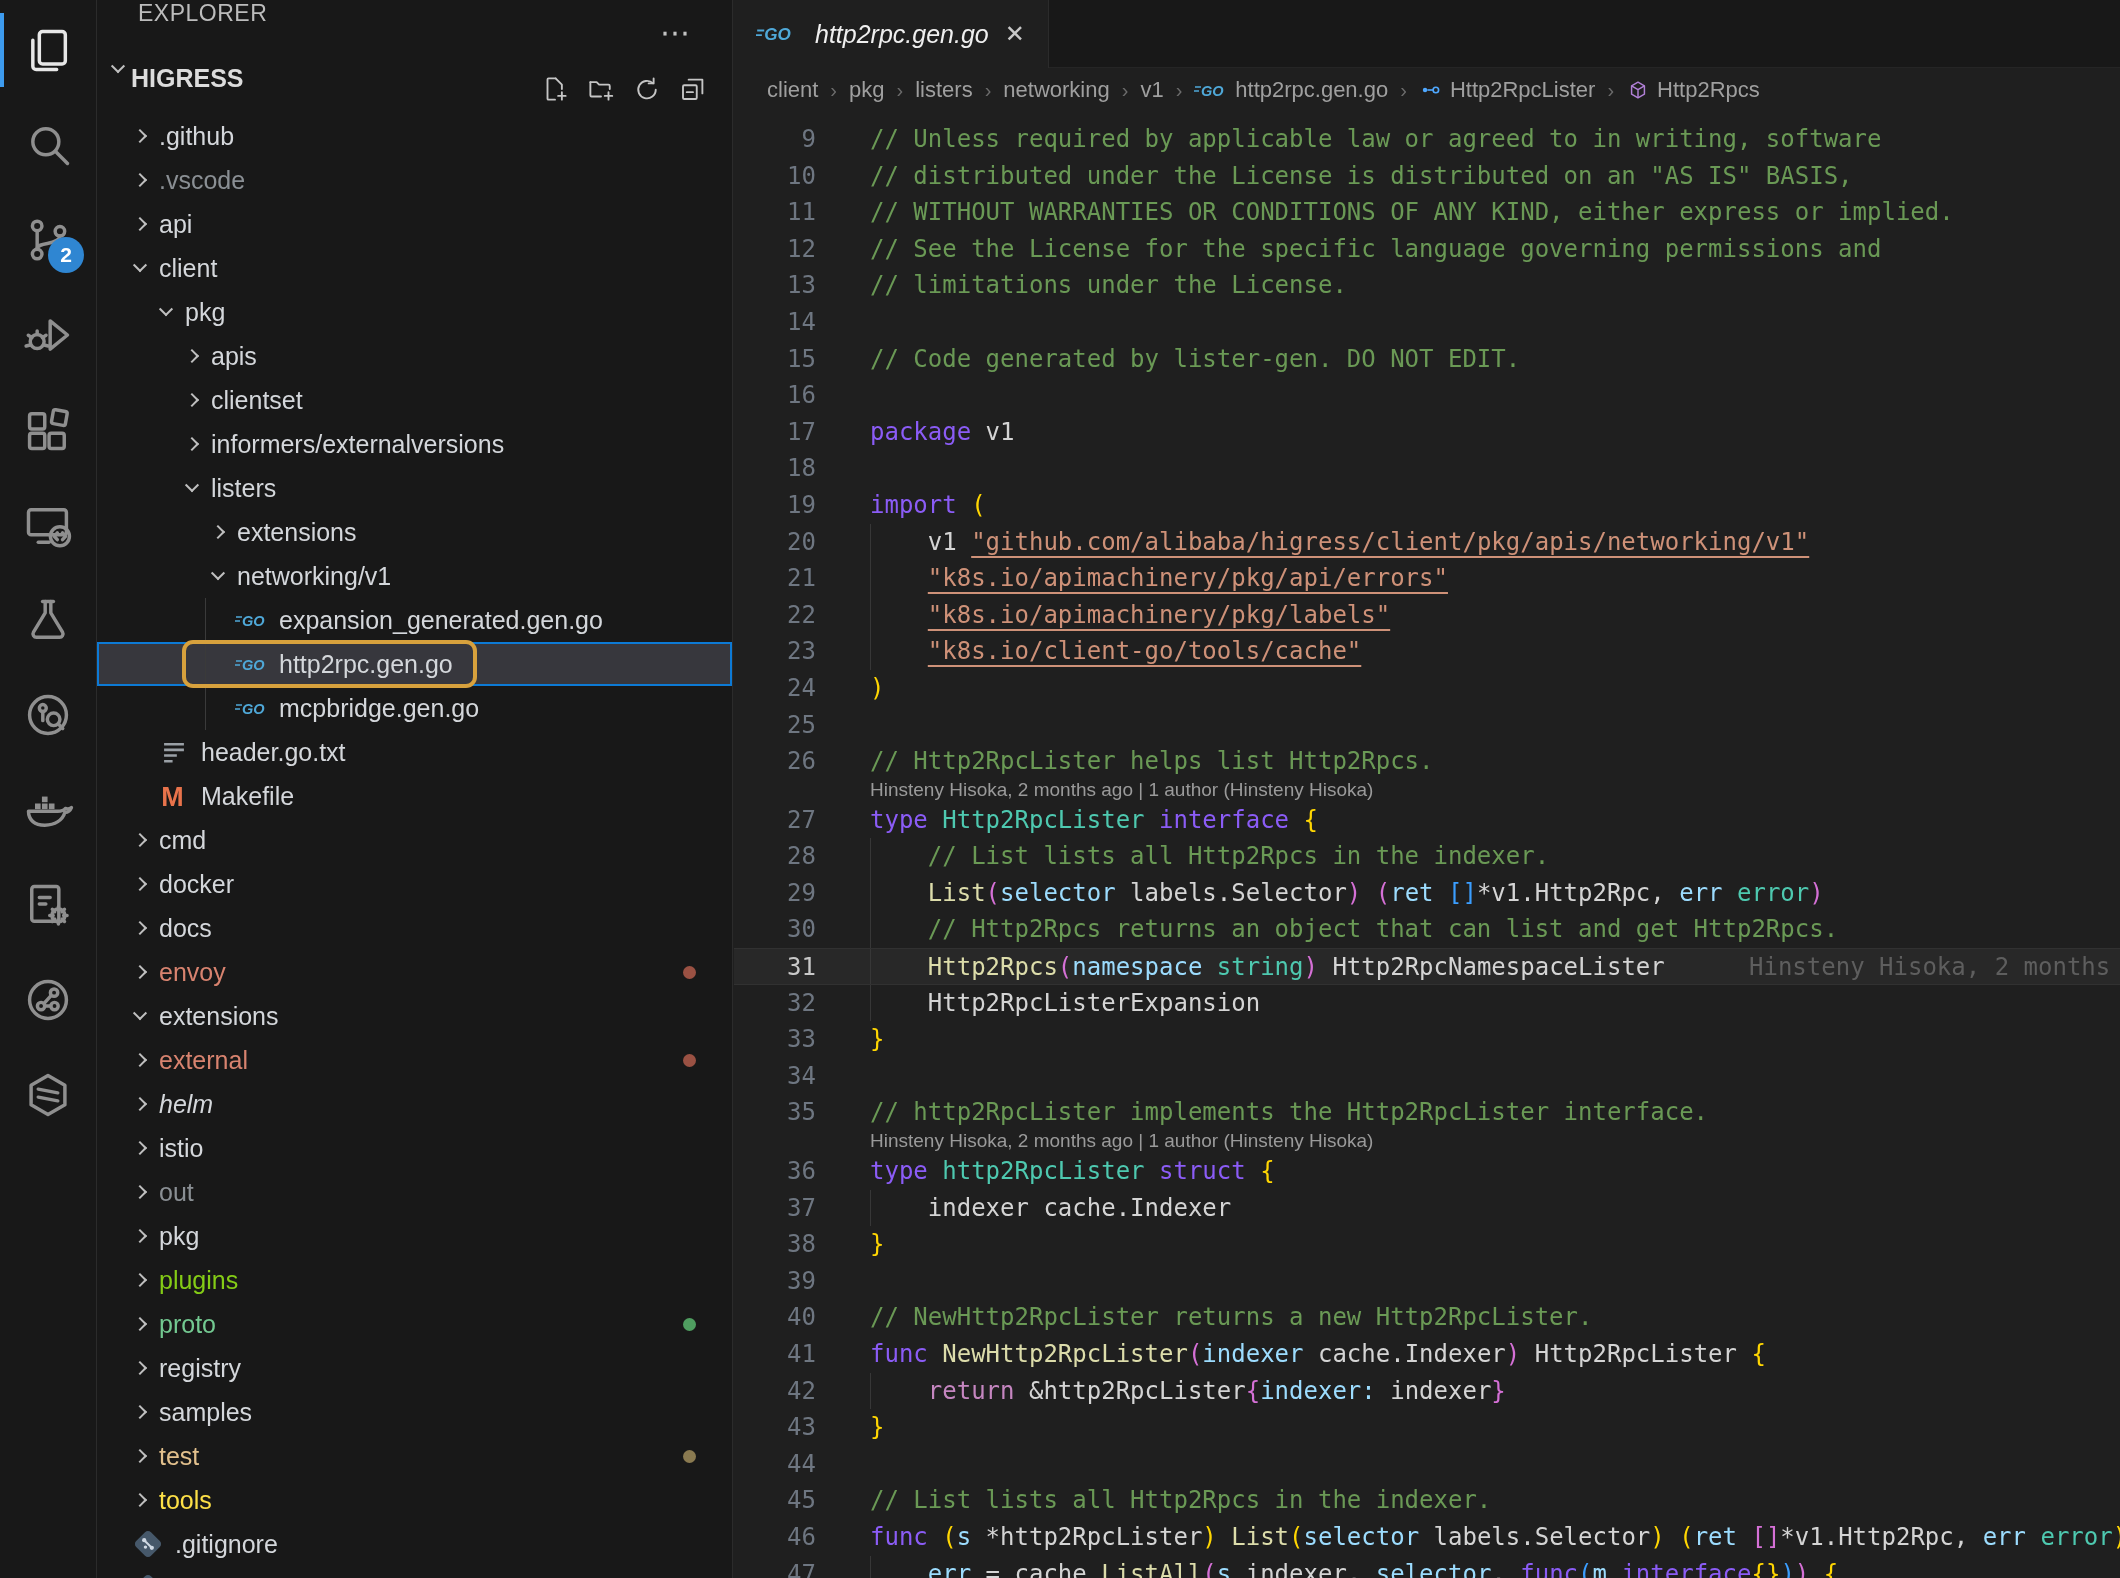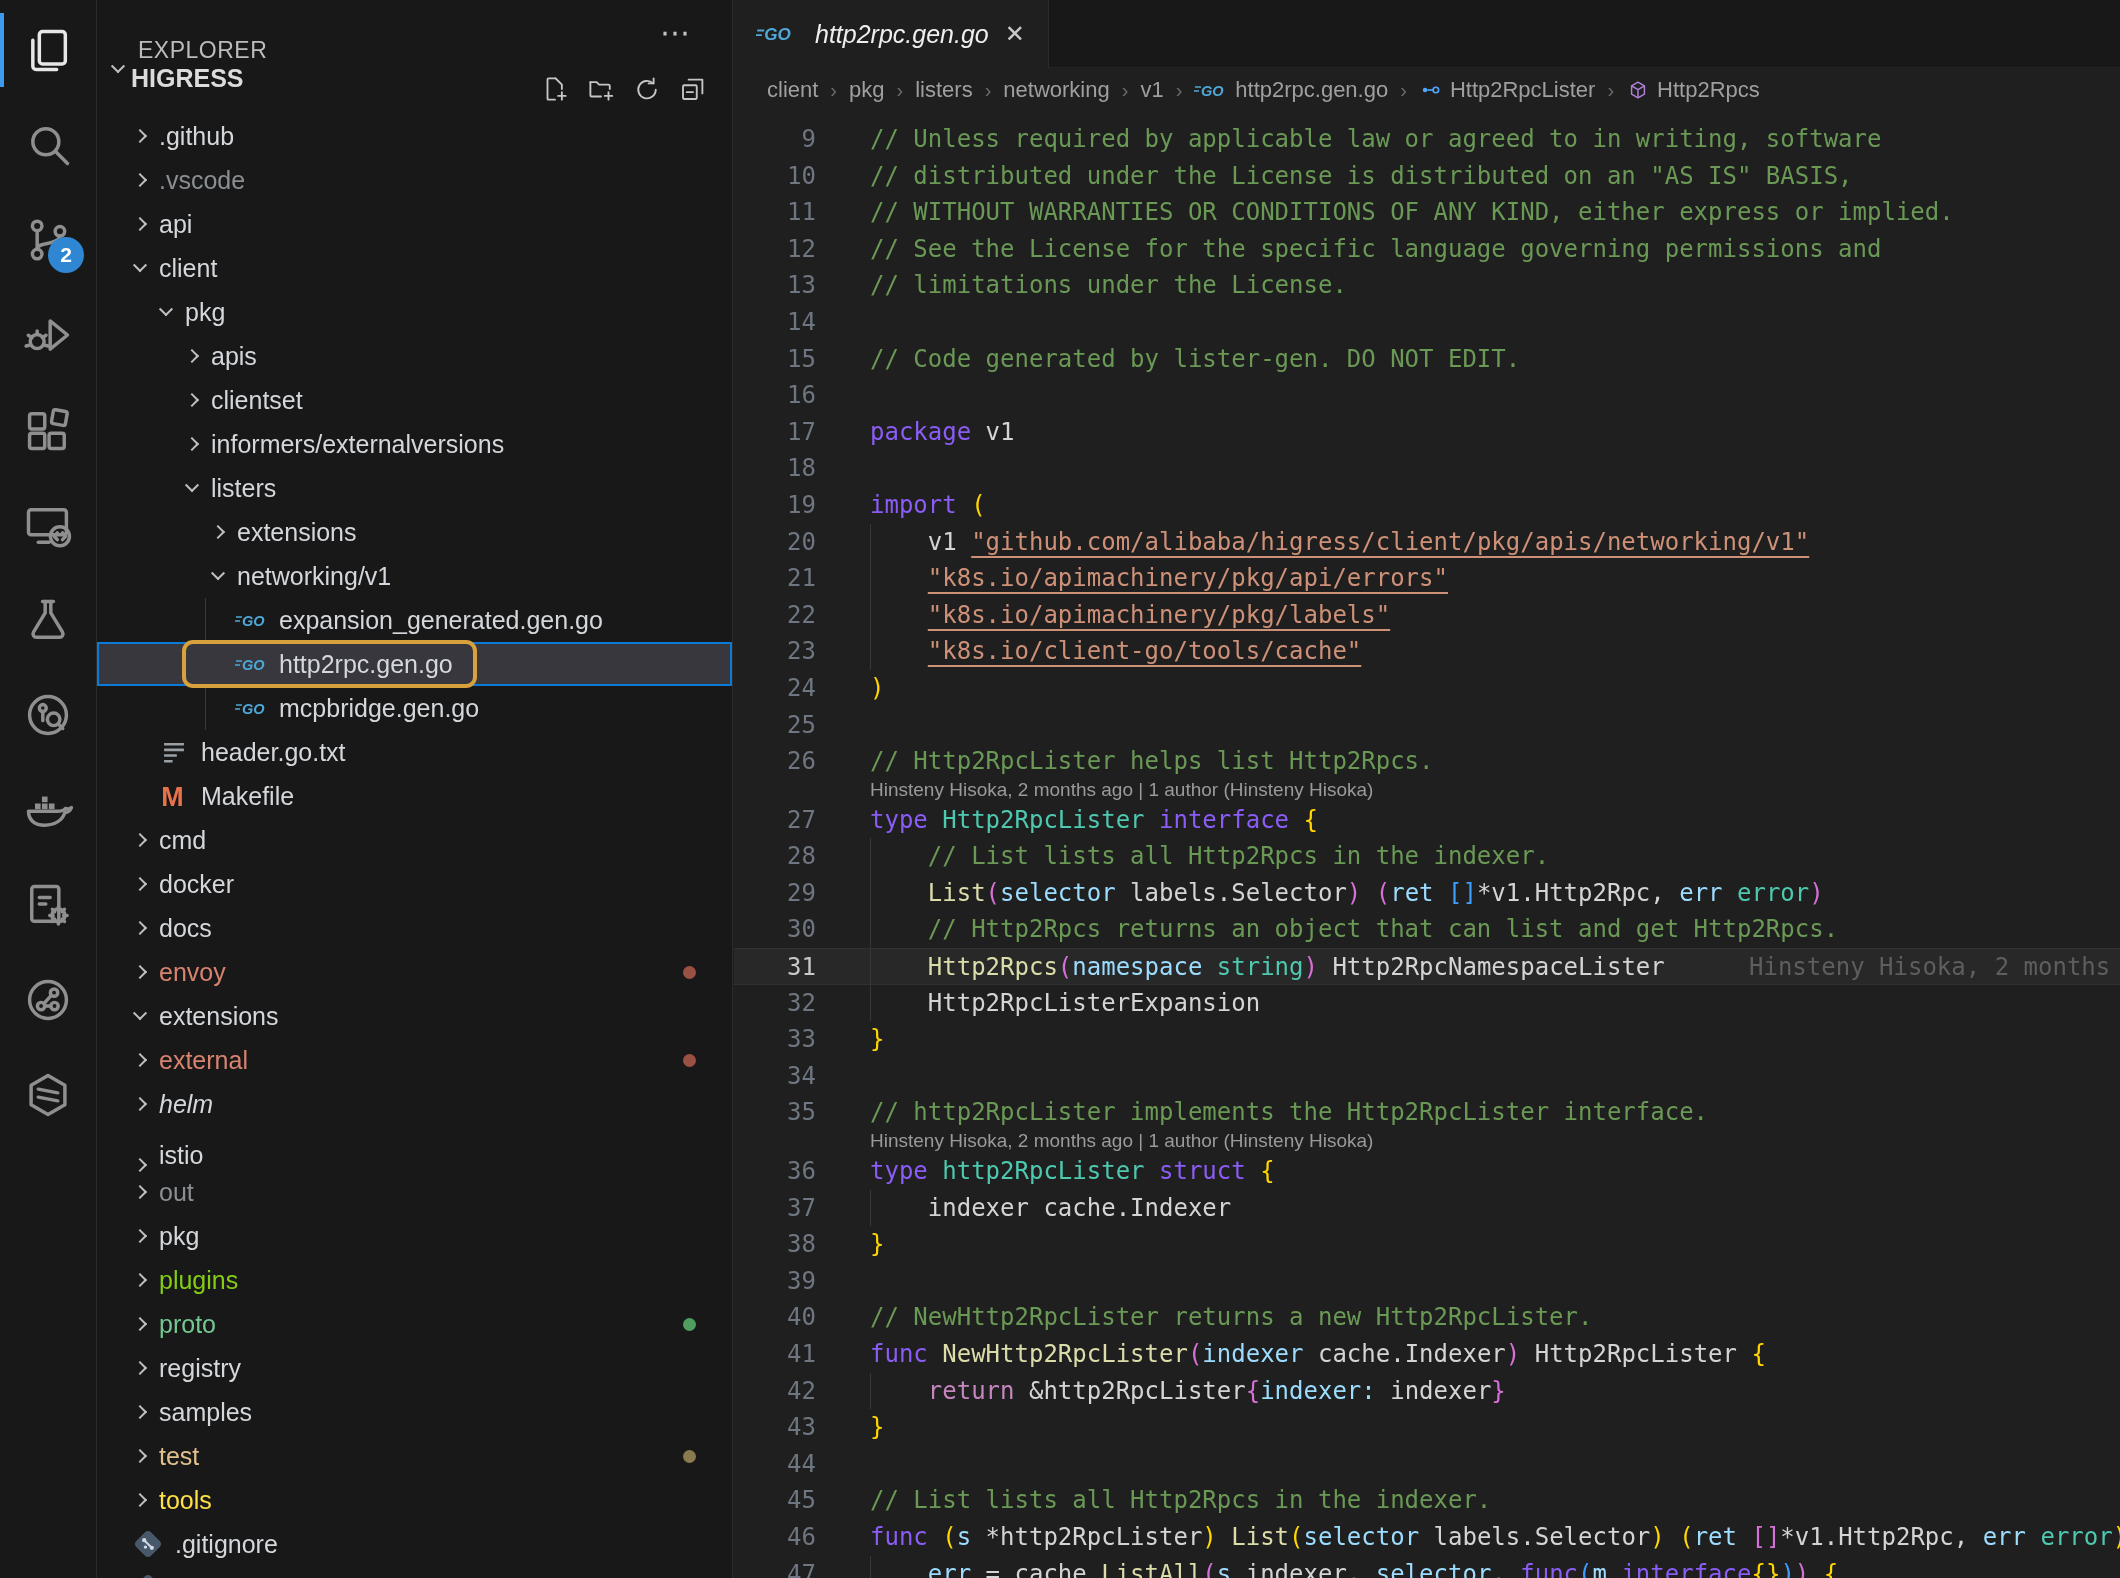--- a/index.html
+++ b/index.html
@@ -21,7 +21,7 @@
   .act-badge { position:absolute; right:12px; bottom:10px; min-width:36px; height:36px; border-radius:18px; background:#2f86d2; color:#fff; font-size:21px; font-weight:bold; display:flex; align-items:center; justify-content:center; }
   
   #sidebar { position:absolute; left:97px; top:0; width:636px; height:100%; background:#181818; border-right:1px solid #2b2b2b; overflow:hidden; }
-  .pane-title { position:relative; height:64px; display:flex; align-items:flex-end; padding-left:41px; }
+  .pane-title { position:relative; height:64px; display:flex; align-items:flex-start; padding-left:41px; }
   .pane-title .ttl { font-size:23px; letter-spacing:.5px; color:#bcbcbc; }
   .pane-more { position:absolute; right:38px; top:14px; width:36px; height:36px; color:#c2c2c2; font-size:30px; letter-spacing:2px; cursor:pointer; display:flex; align-items:center; justify-content:center; }
   .section-header { position:relative; height:50px; display:flex; padding-left:12px; cursor:pointer; }

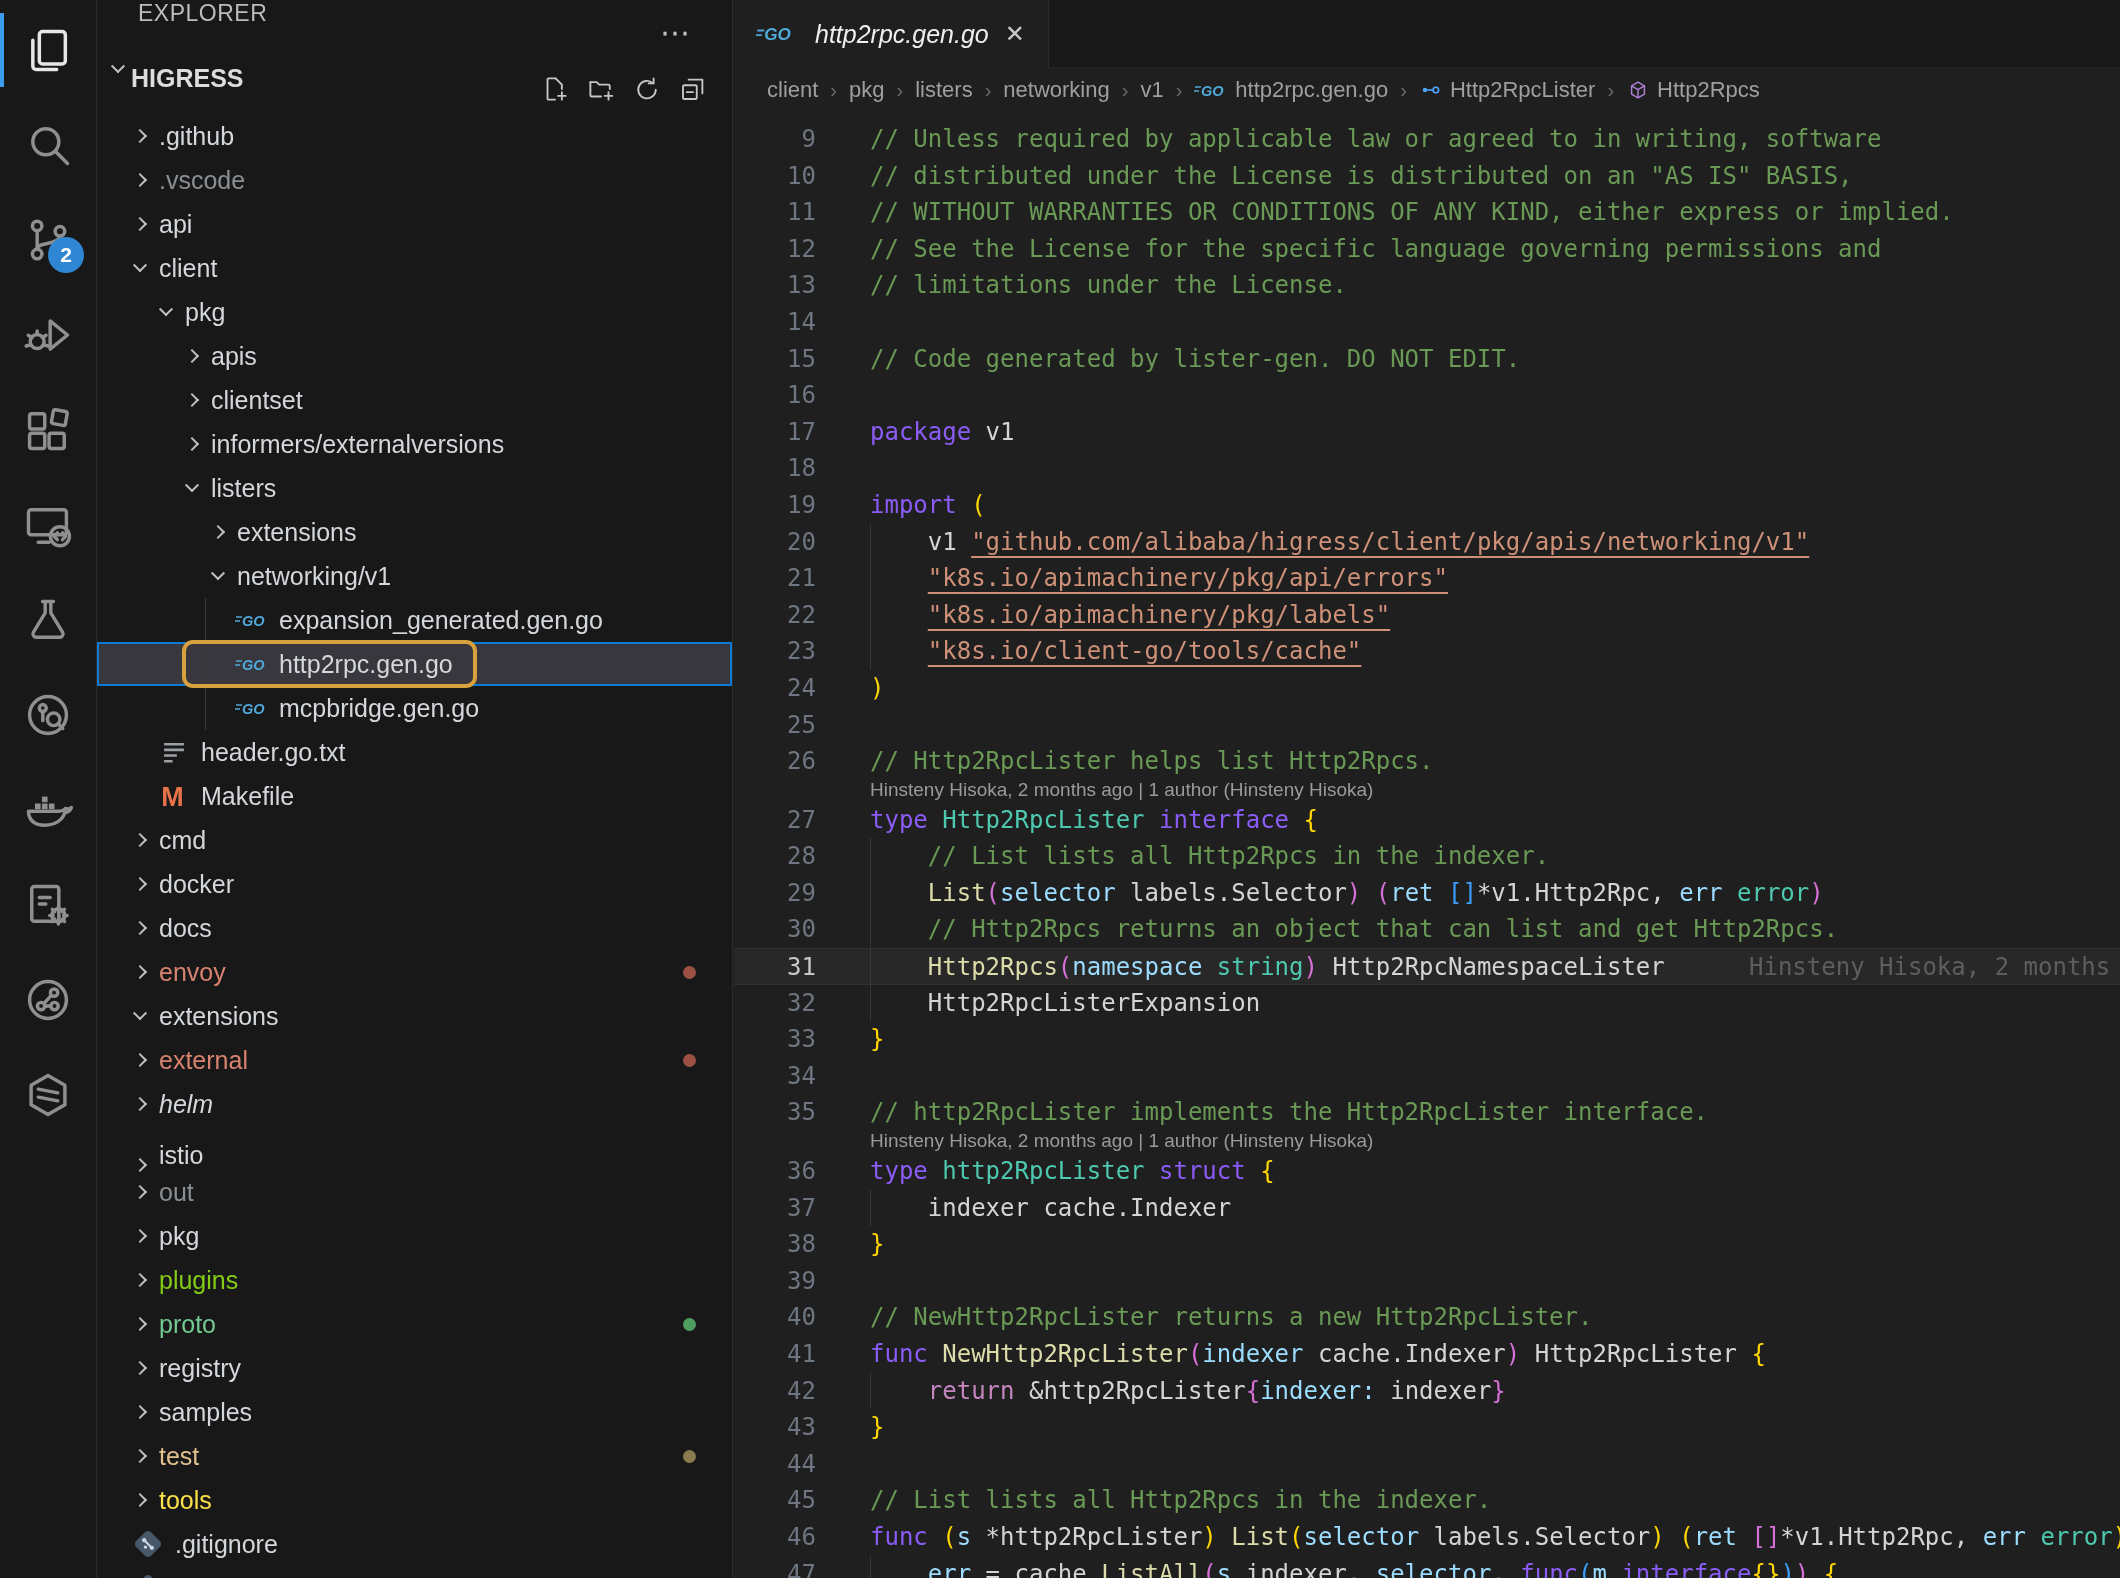--- a/index.html
+++ b/index.html
@@ -339,7 +339,7 @@
           <span class="chev"></span>
           <span class="tlabel" style="color:#d4d7db">helm</span>
         </div>
-        <div class="trow" style="padding-left: 34px; align-items: flex-end;">
+        <div class="trow" style="padding-left: 34px;">
           <span class="chev"></span>
           <span class="tlabel" style="color:#d4d7db">istio</span>
         </div>

